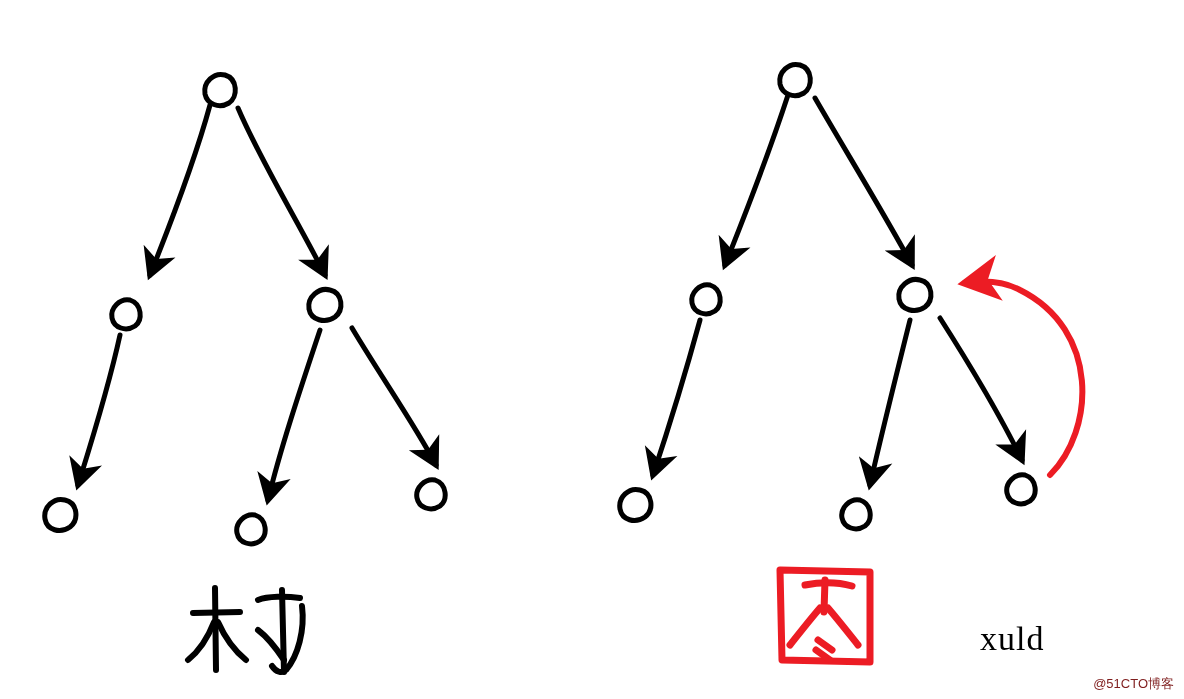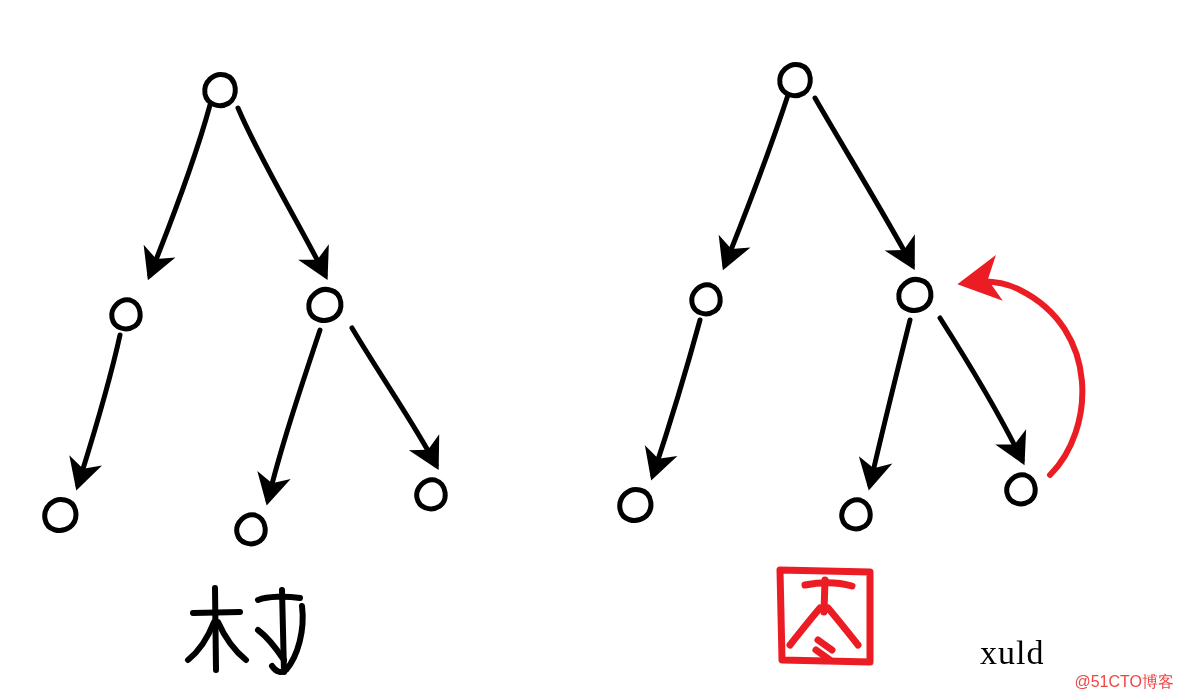--- a/index.html
+++ b/index.html
@@ -21,7 +21,6 @@
     position: absolute;
     font-family: "Comic Sans MS", "Segoe Script", cursive, sans-serif;
     color: #000;
-    margin-top: 14px;
   }
   .watermark {
     position: absolute;

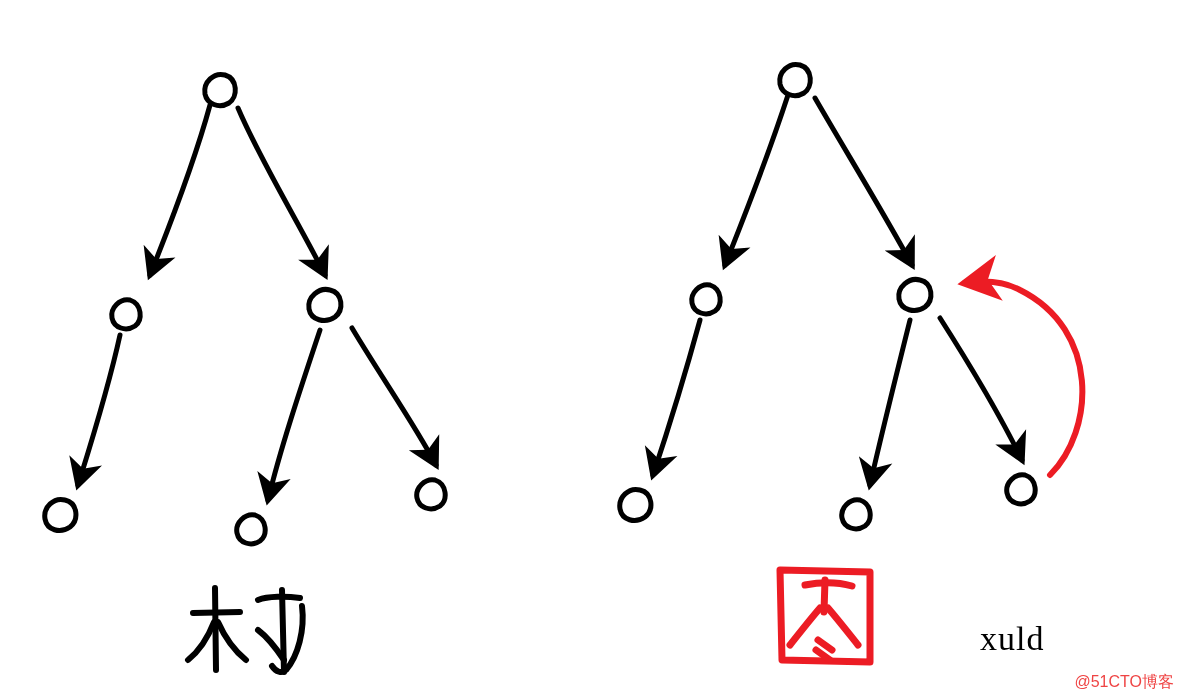--- a/index.html
+++ b/index.html
@@ -26,8 +26,8 @@
     position: absolute;
     bottom: 6px;
     right: 10px;
-    font-size: 16px;
-    color: #ef4444;
+    font-size: 13px;
+    color: #7f1d1d;
     font-family: sans-serif;
   }
 </style>

